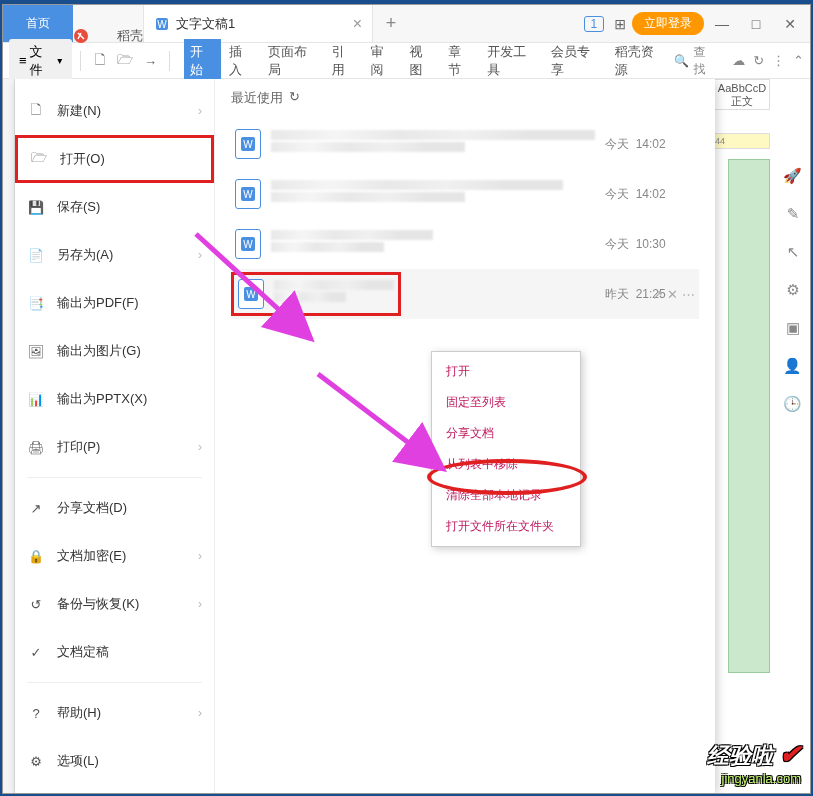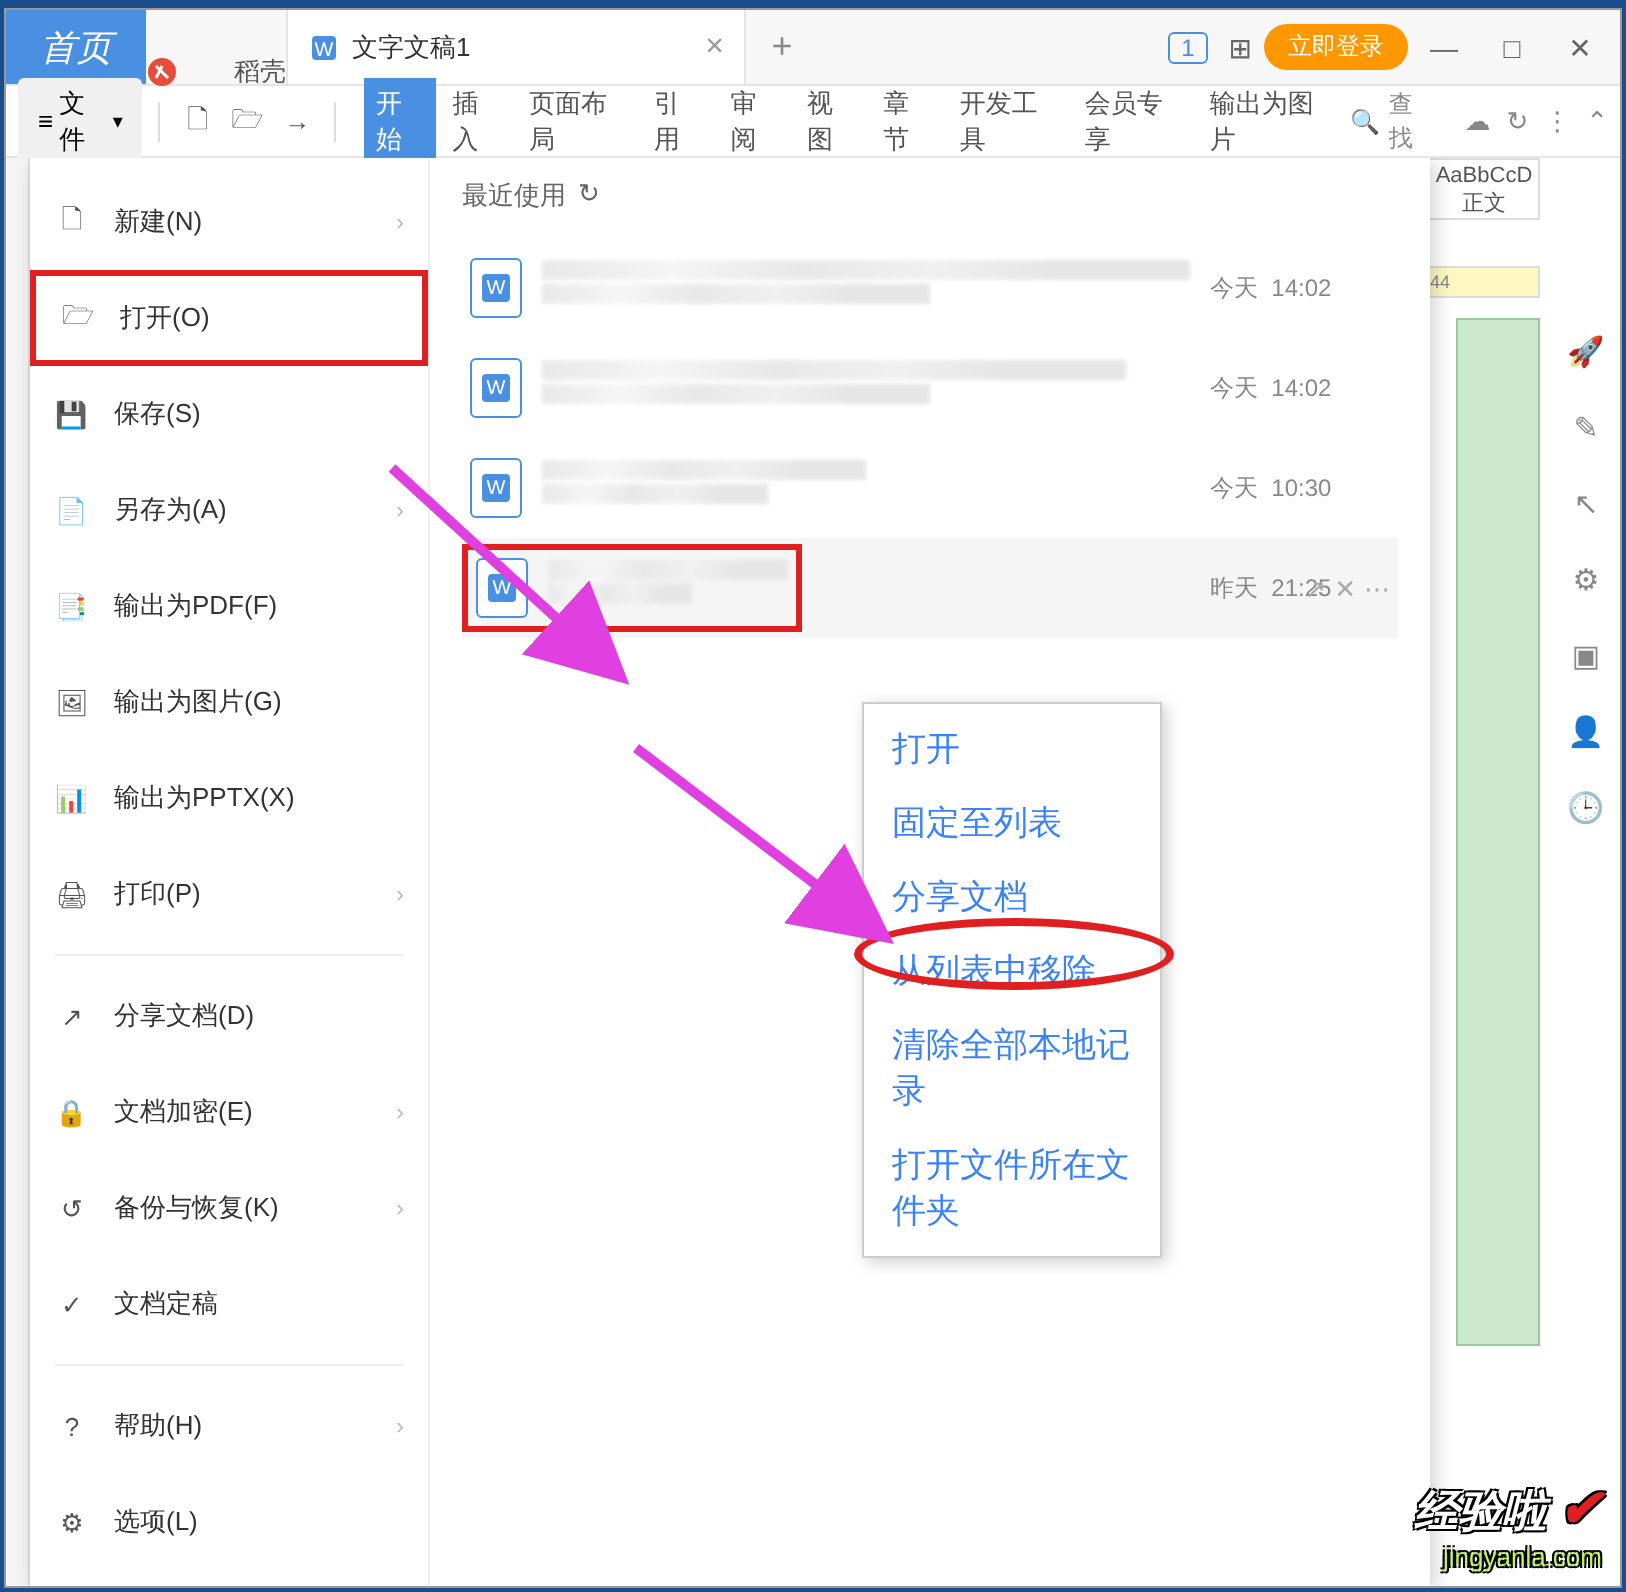--- a/index.html
+++ b/index.html
@@ -8,7 +8,7 @@
 
 
 .titlebar { height: 38px; background: #f7f7f7; display: flex; align-items: stretch; border-bottom: 1px solid #e5e5e5; }
-.tab-home { width: 70px; background: #4a90e2; color: #fff; display: flex; align-items: center; justify-content: center; font-size: 18px; font-style: italic; }
+.tab-home { width: 70px; background: #4a90e2; color: #fff; display: flex; align-items: center; justify-content: center; font-size: 12px; }
 .tab-app { width: 70px; display: flex; align-items: center; justify-content: space-between; gap: 19px; font-size: 13px; color: #555; margin-top: 24px; }
 .tab-doc2 { width: 230px; background: #fff; display: flex; align-items: center; padding: 0 10px; font-size: 13px; color: #333; gap: 6px; border-left: 1px solid #e5e5e5; border-right: 1px solid #e5e5e5; }
 .tab-close { margin-left: auto; color: #999; font-size: 16px; }

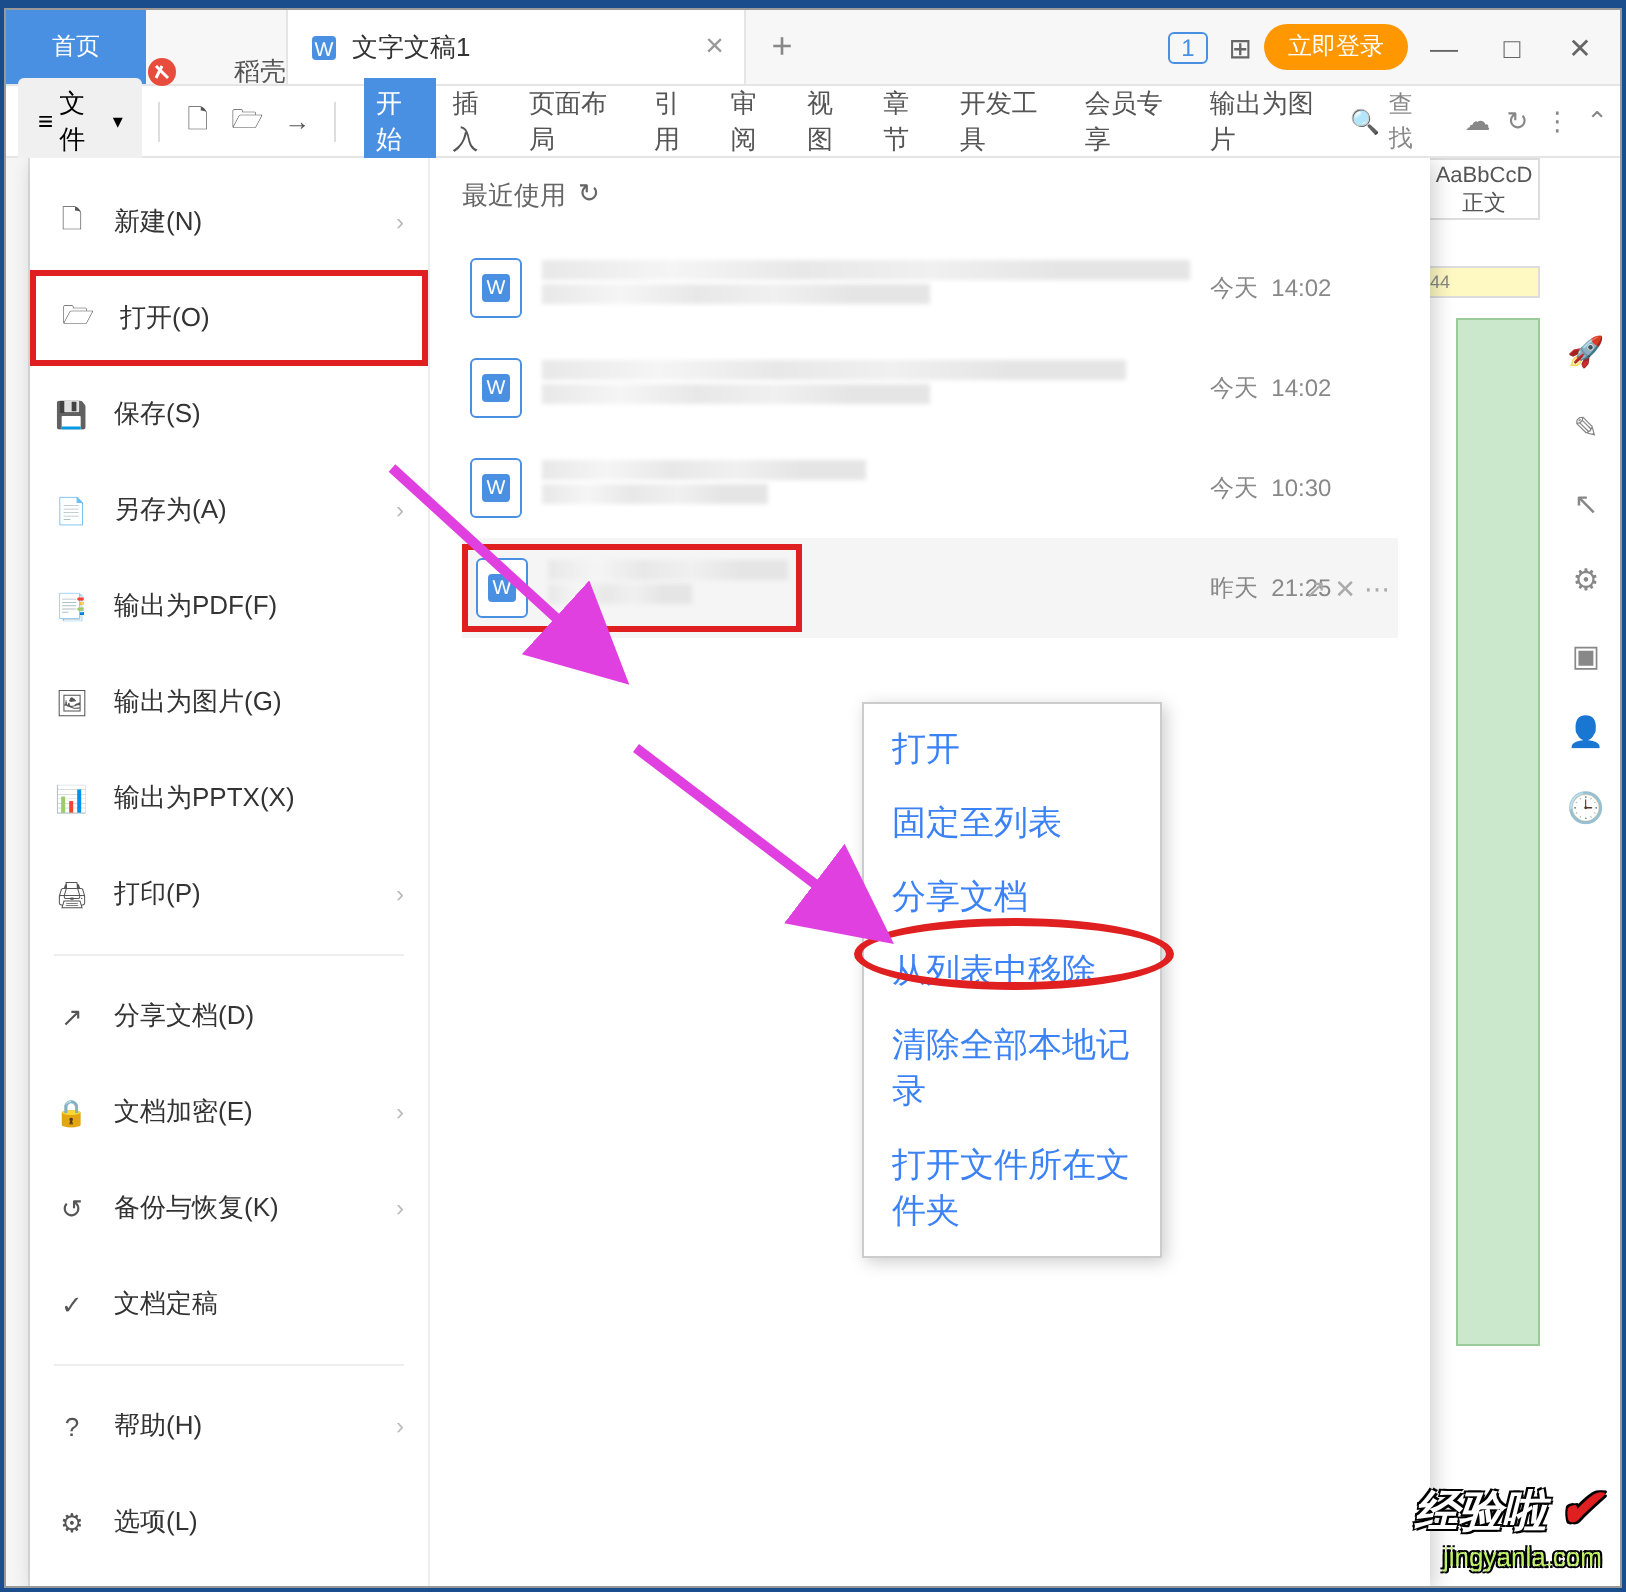--- a/index.html
+++ b/index.html
@@ -135,7 +135,7 @@
       <div class="r-tab">章节</div>
       <div class="r-tab">开发工具</div>
       <div class="r-tab">会员专享</div>
-      <div class="r-tab">输出为图片</div>
+      <div class="r-tab">稻壳资源</div>
     </div>
     <div class="search">
       <span>🔍</span>

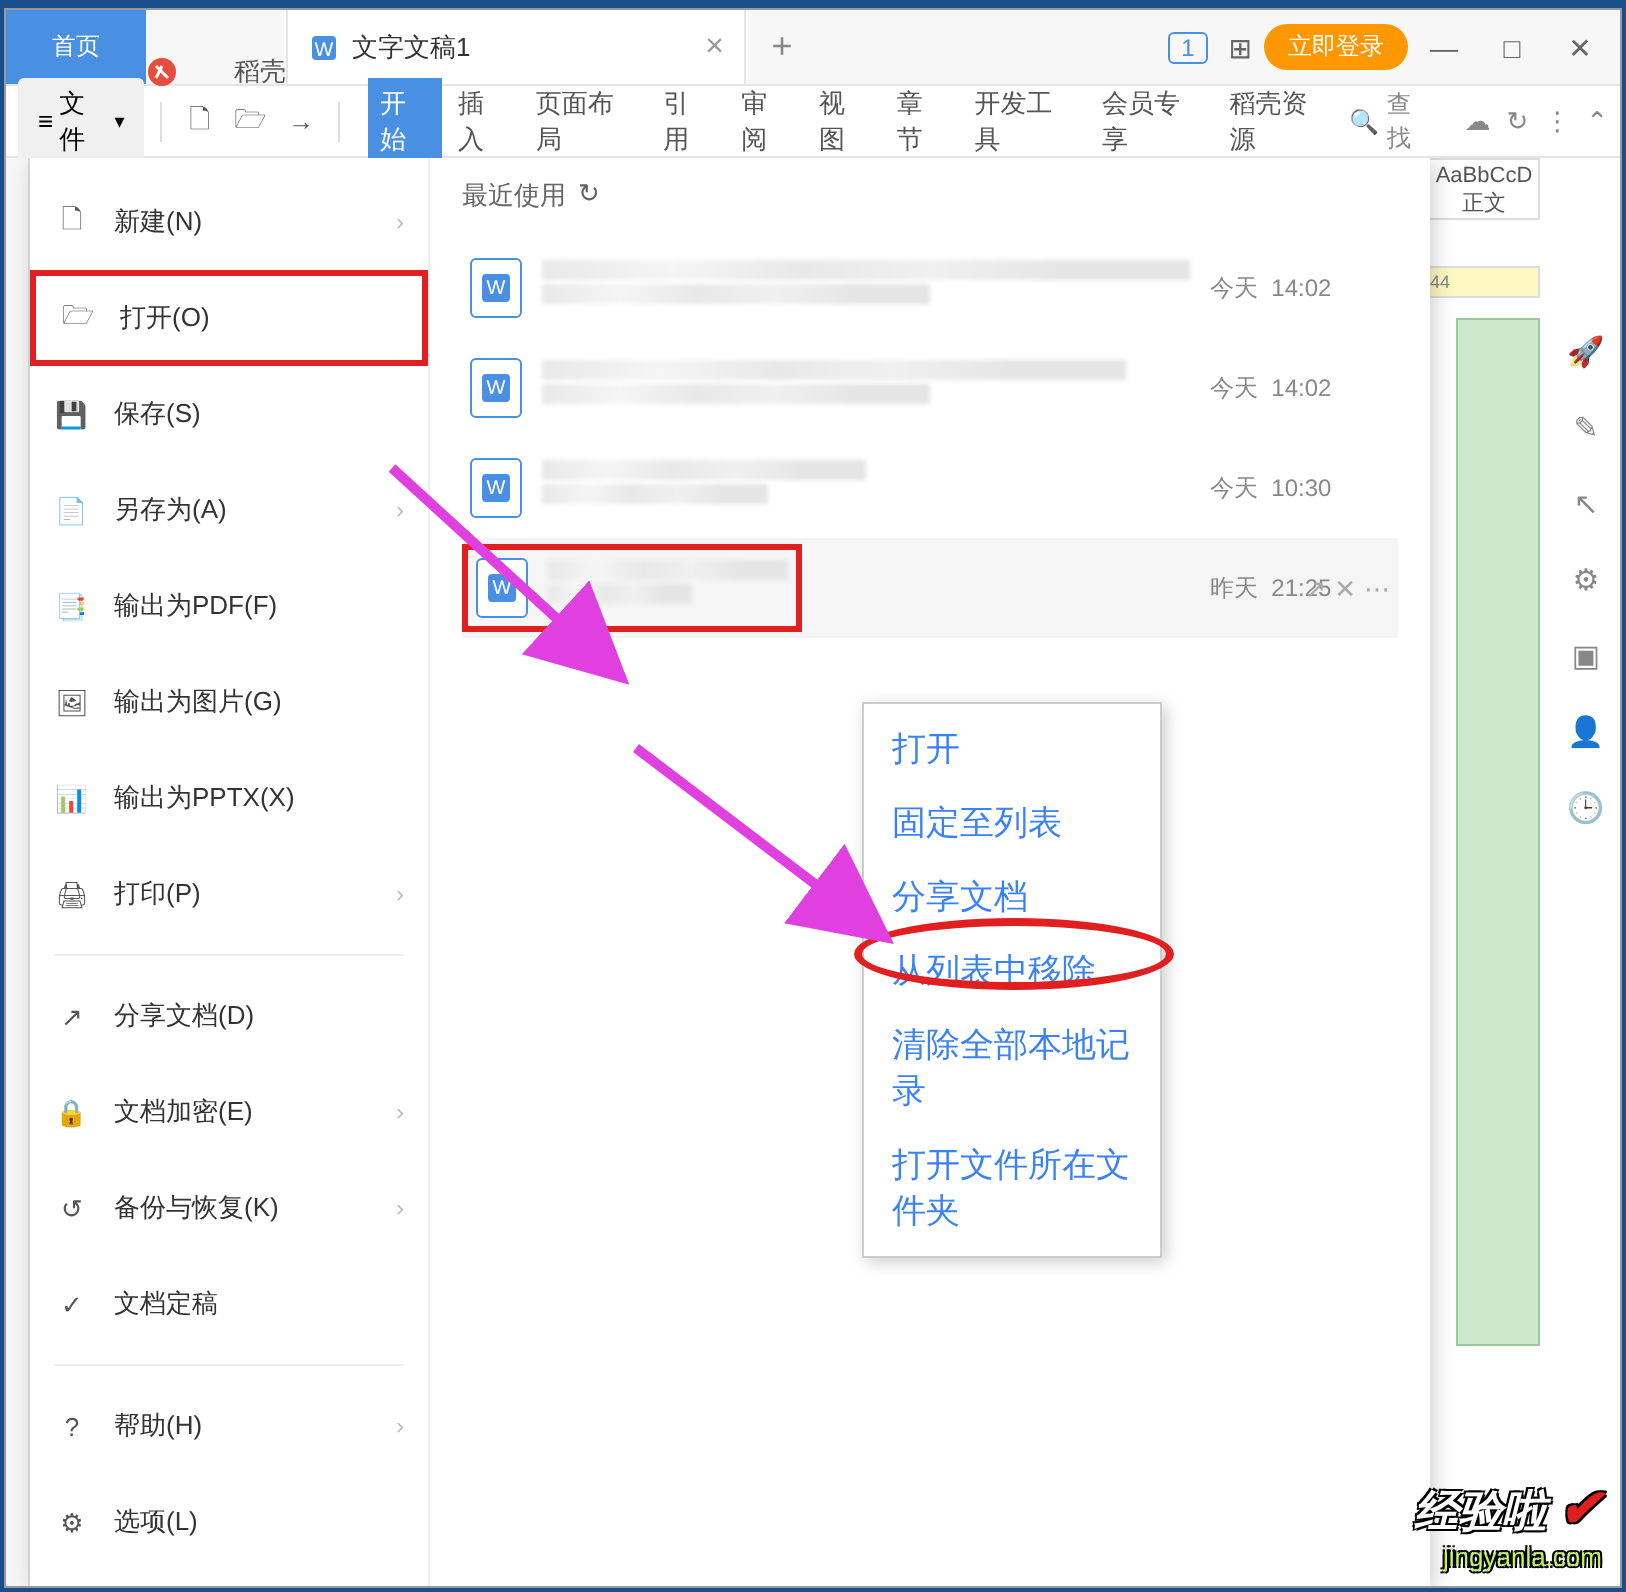--- a/index.html
+++ b/index.html
@@ -57,7 +57,7 @@
 
 
 .ctx-menu { position: absolute; left: 428px; top: 272px; width: 150px; background: #fff; border: 1px solid #ccc; box-shadow: 2px 2px 8px rgba(0,0,0,0.2); z-index: 20; padding: 4px 0; }
-.ctx-item { padding: 7px 14px; font-size: 17px; color: #3b82f6; }
+.ctx-item { padding: 7px 14px; font-size: 12px; color: #be185d; }
 .ctx-item.circled { position: relative; }
 .ellipse { position: absolute; left: 424px; top: 380px; width: 160px; height: 36px; border: 4px solid #e02020; border-radius: 50%; z-index: 25; pointer-events: none; }
 

